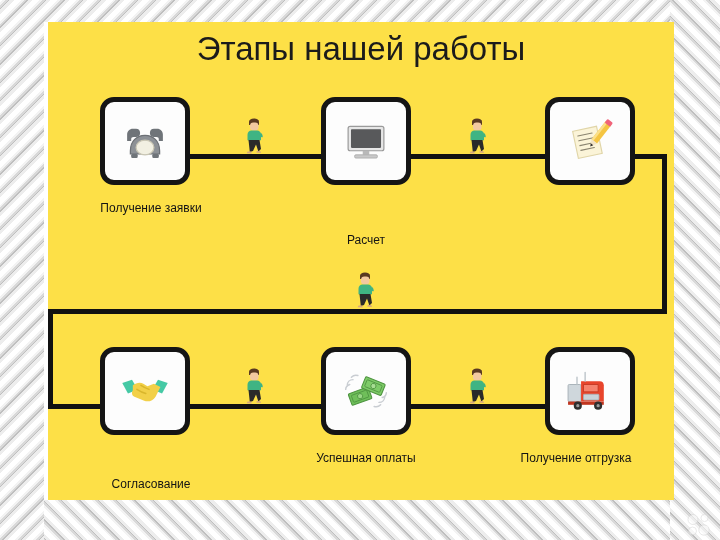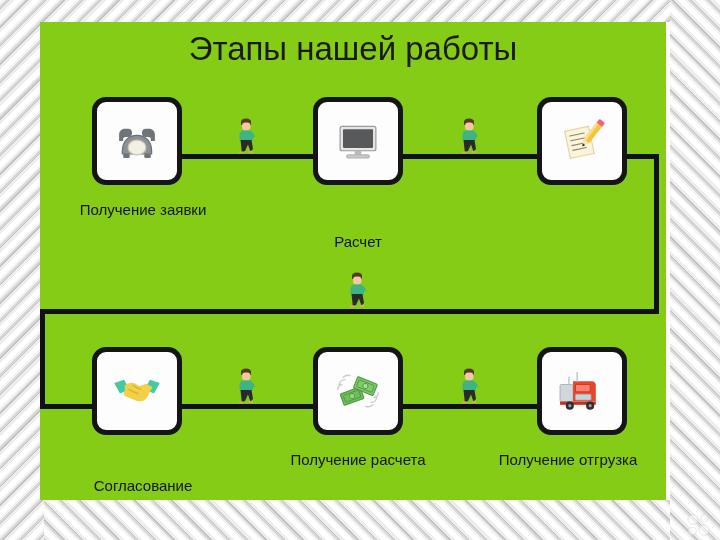--- a/index.html
+++ b/index.html
@@ -48,9 +48,9 @@
 
   #canvas{
     position:absolute;
-    left:40px;top:22px;
+    left:48px;top:22px;
     width:626px;height:478px;
-    background:#84cc16;
+    background:#fde047;
   }
 
   

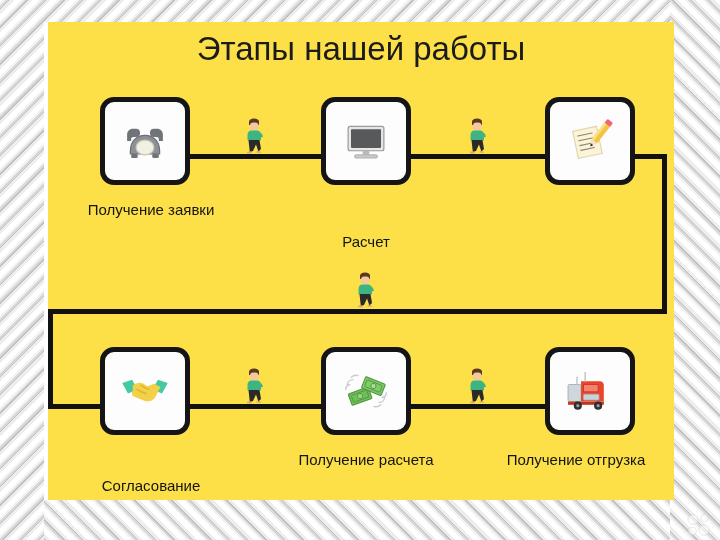--- a/index.html
+++ b/index.html
@@ -84,7 +84,7 @@
   .caption{
     position:absolute;
     text-align:center;
-    font-size:15px;
+    font-size:12px;
     line-height:1.38;
     color:#141414;
     z-index:3;

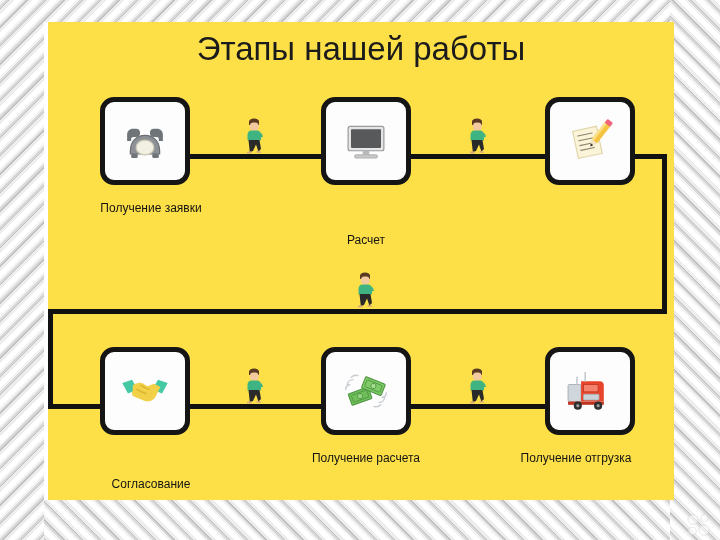--- a/index.html
+++ b/index.html
@@ -215,7 +215,7 @@
       </svg>
     </div>
     <div class="caption" style="left:215px;top:428px;width:206px;">
-      <div>Получение расчета</div>
+      <div>Успешная оплаты</div>
     </div>
 
     <div class="box" style="left:497px;top:325px;">

